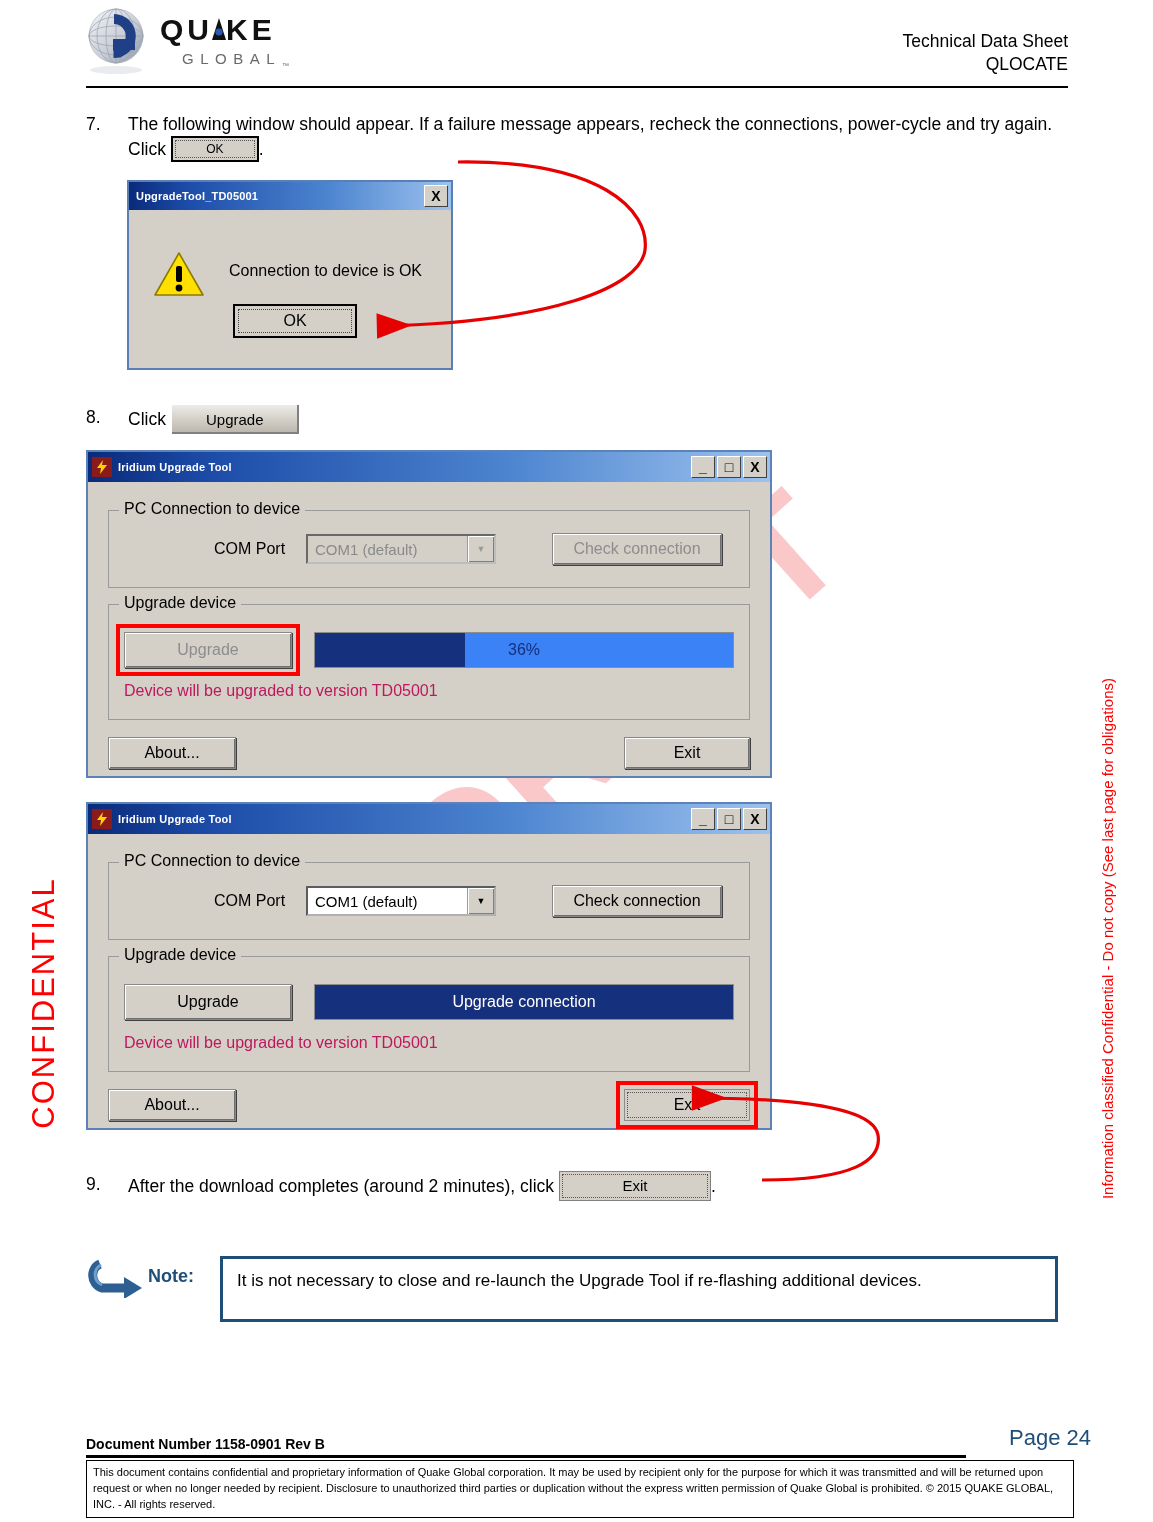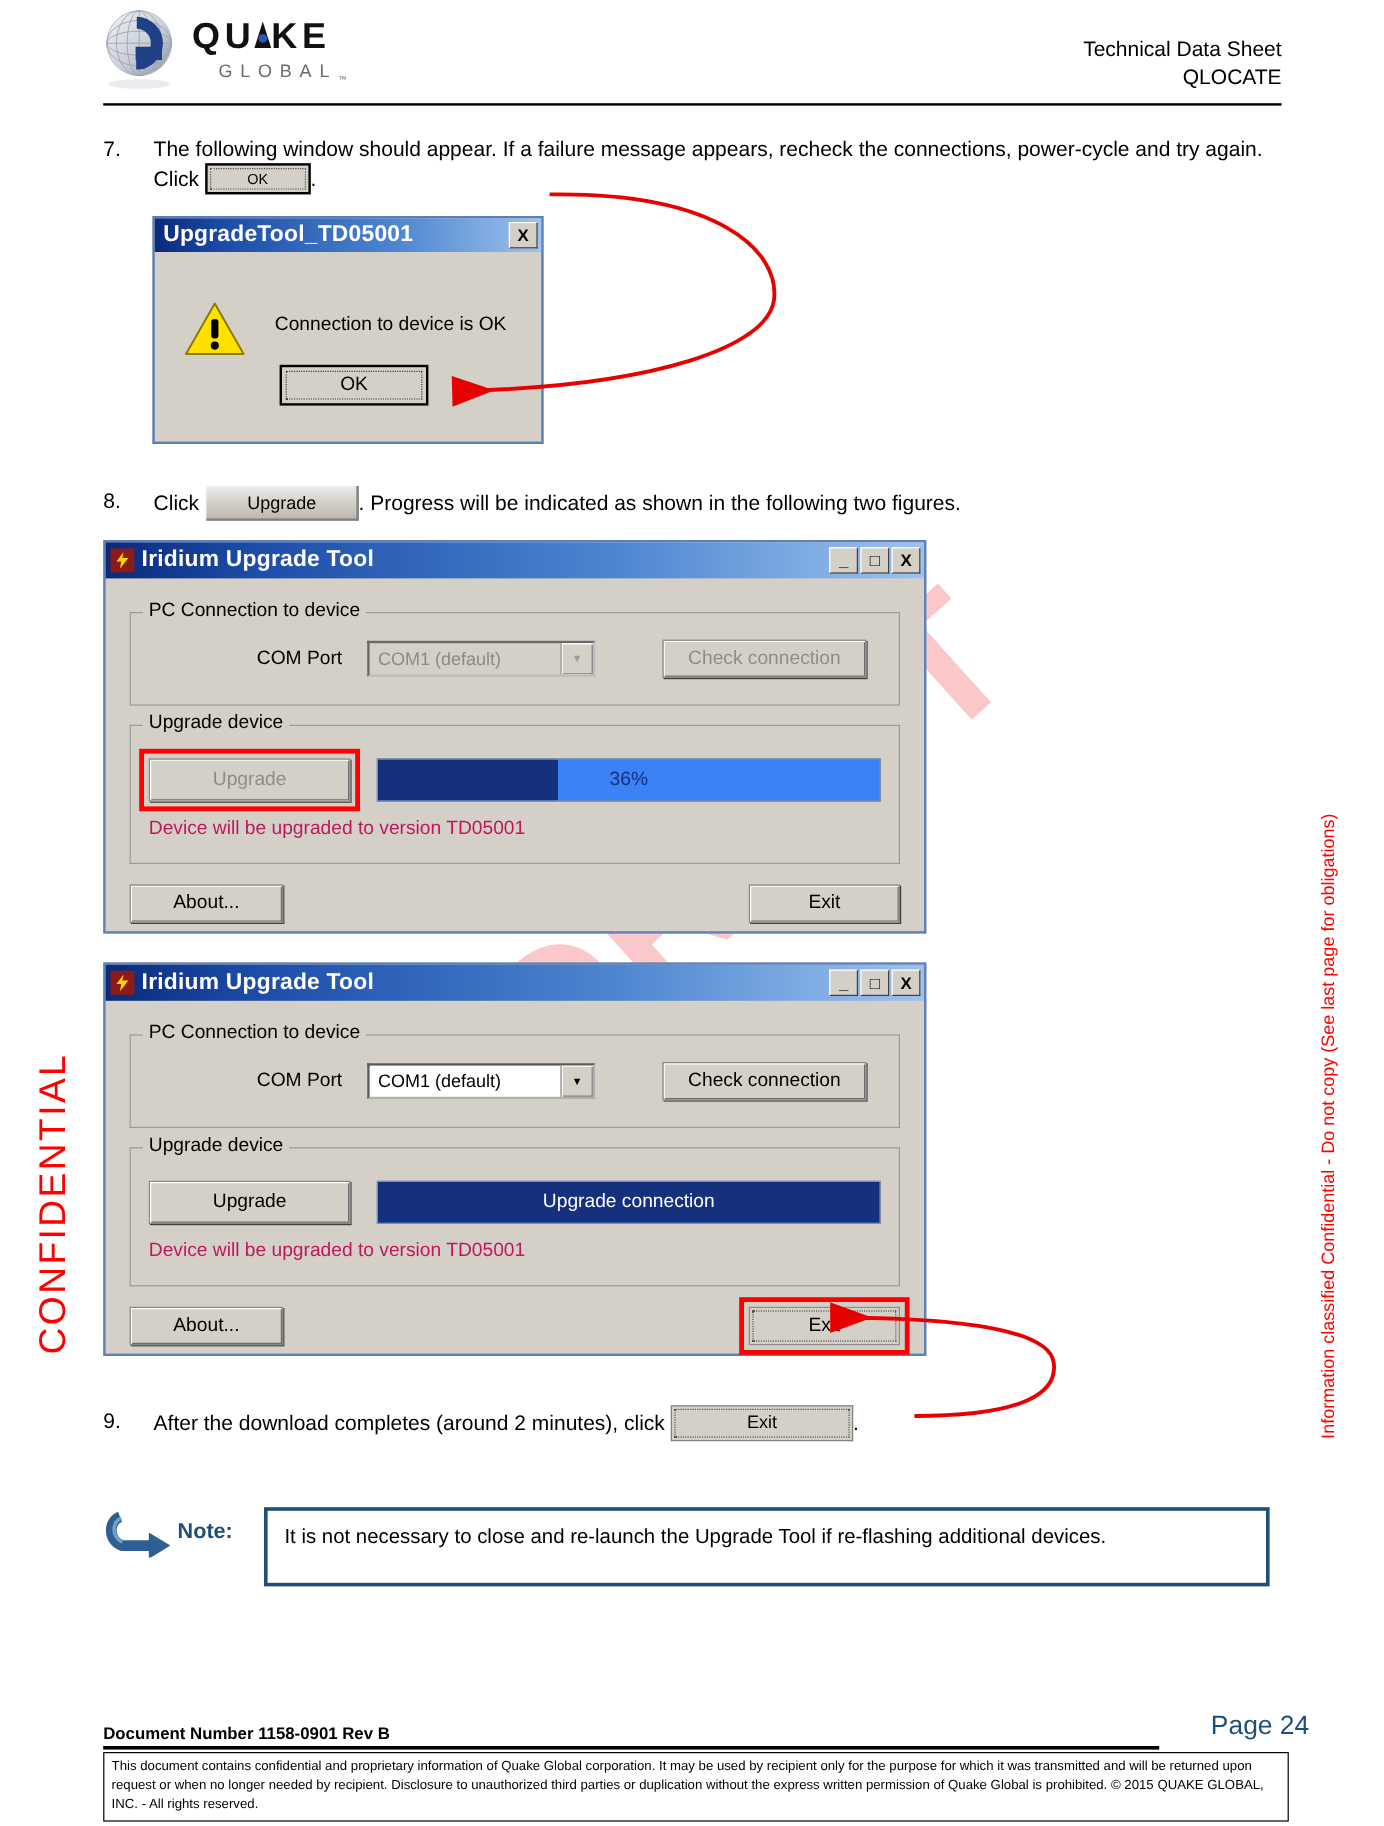--- a/index.html
+++ b/index.html
@@ -147,7 +147,7 @@
   }
   .win-title {
     color: #fff;
-    font-size: 19px;
+    font-size: 11px;
     font-weight: bold;
     letter-spacing: 0.2px;
     flex: 1;

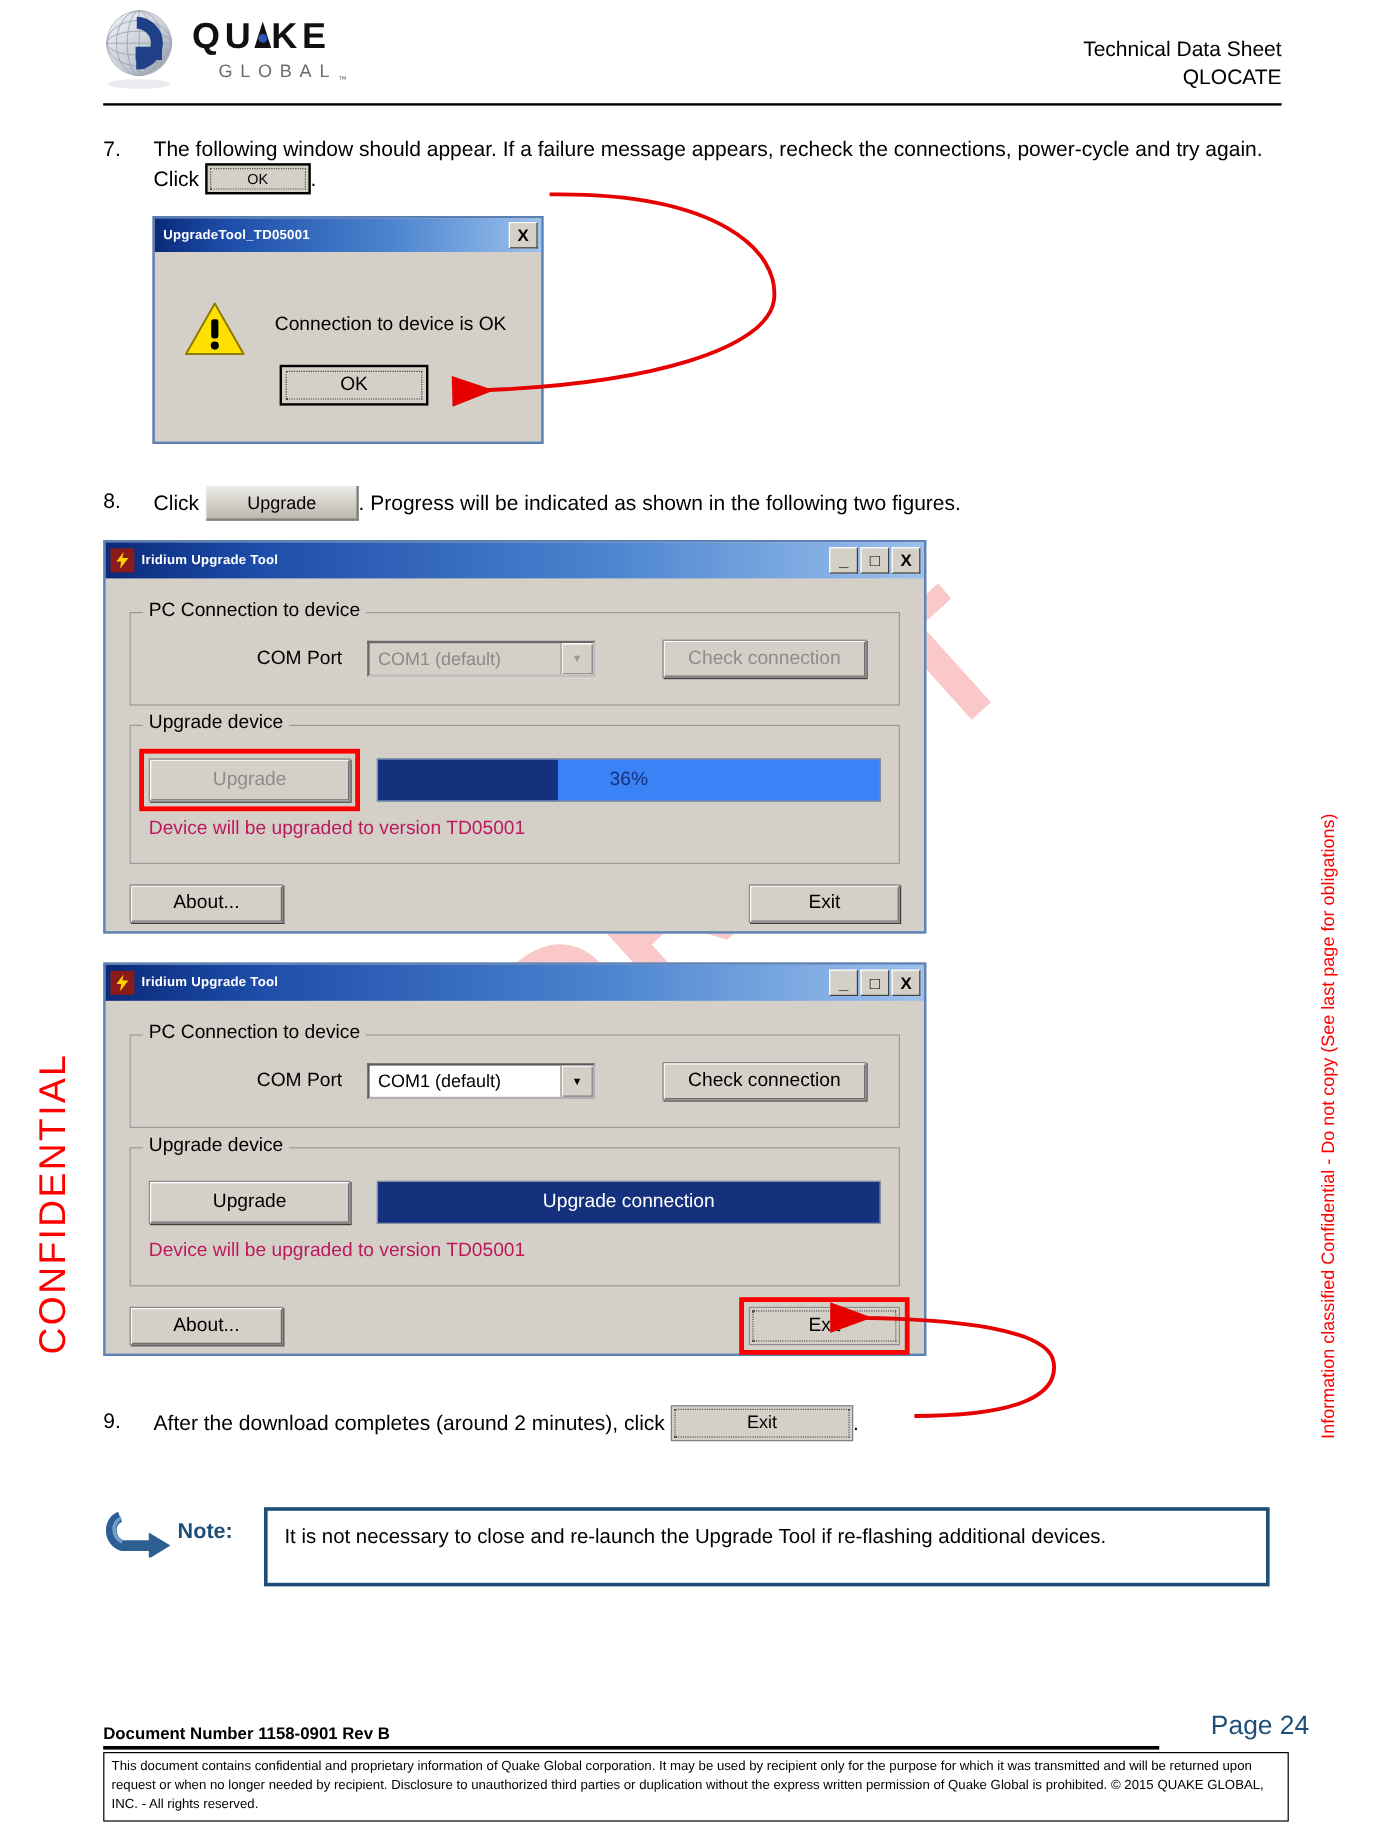--- a/index.html
+++ b/index.html
@@ -507,7 +507,7 @@
       <span>Click</span>
       <span class="inline-btn upgrade">
         <span class="inner">Upgrade</span>
-      </span><span>.  Progress will be indicated as shown in the following two figures.</span>
+      </span>
     </span>
   </div>
 

